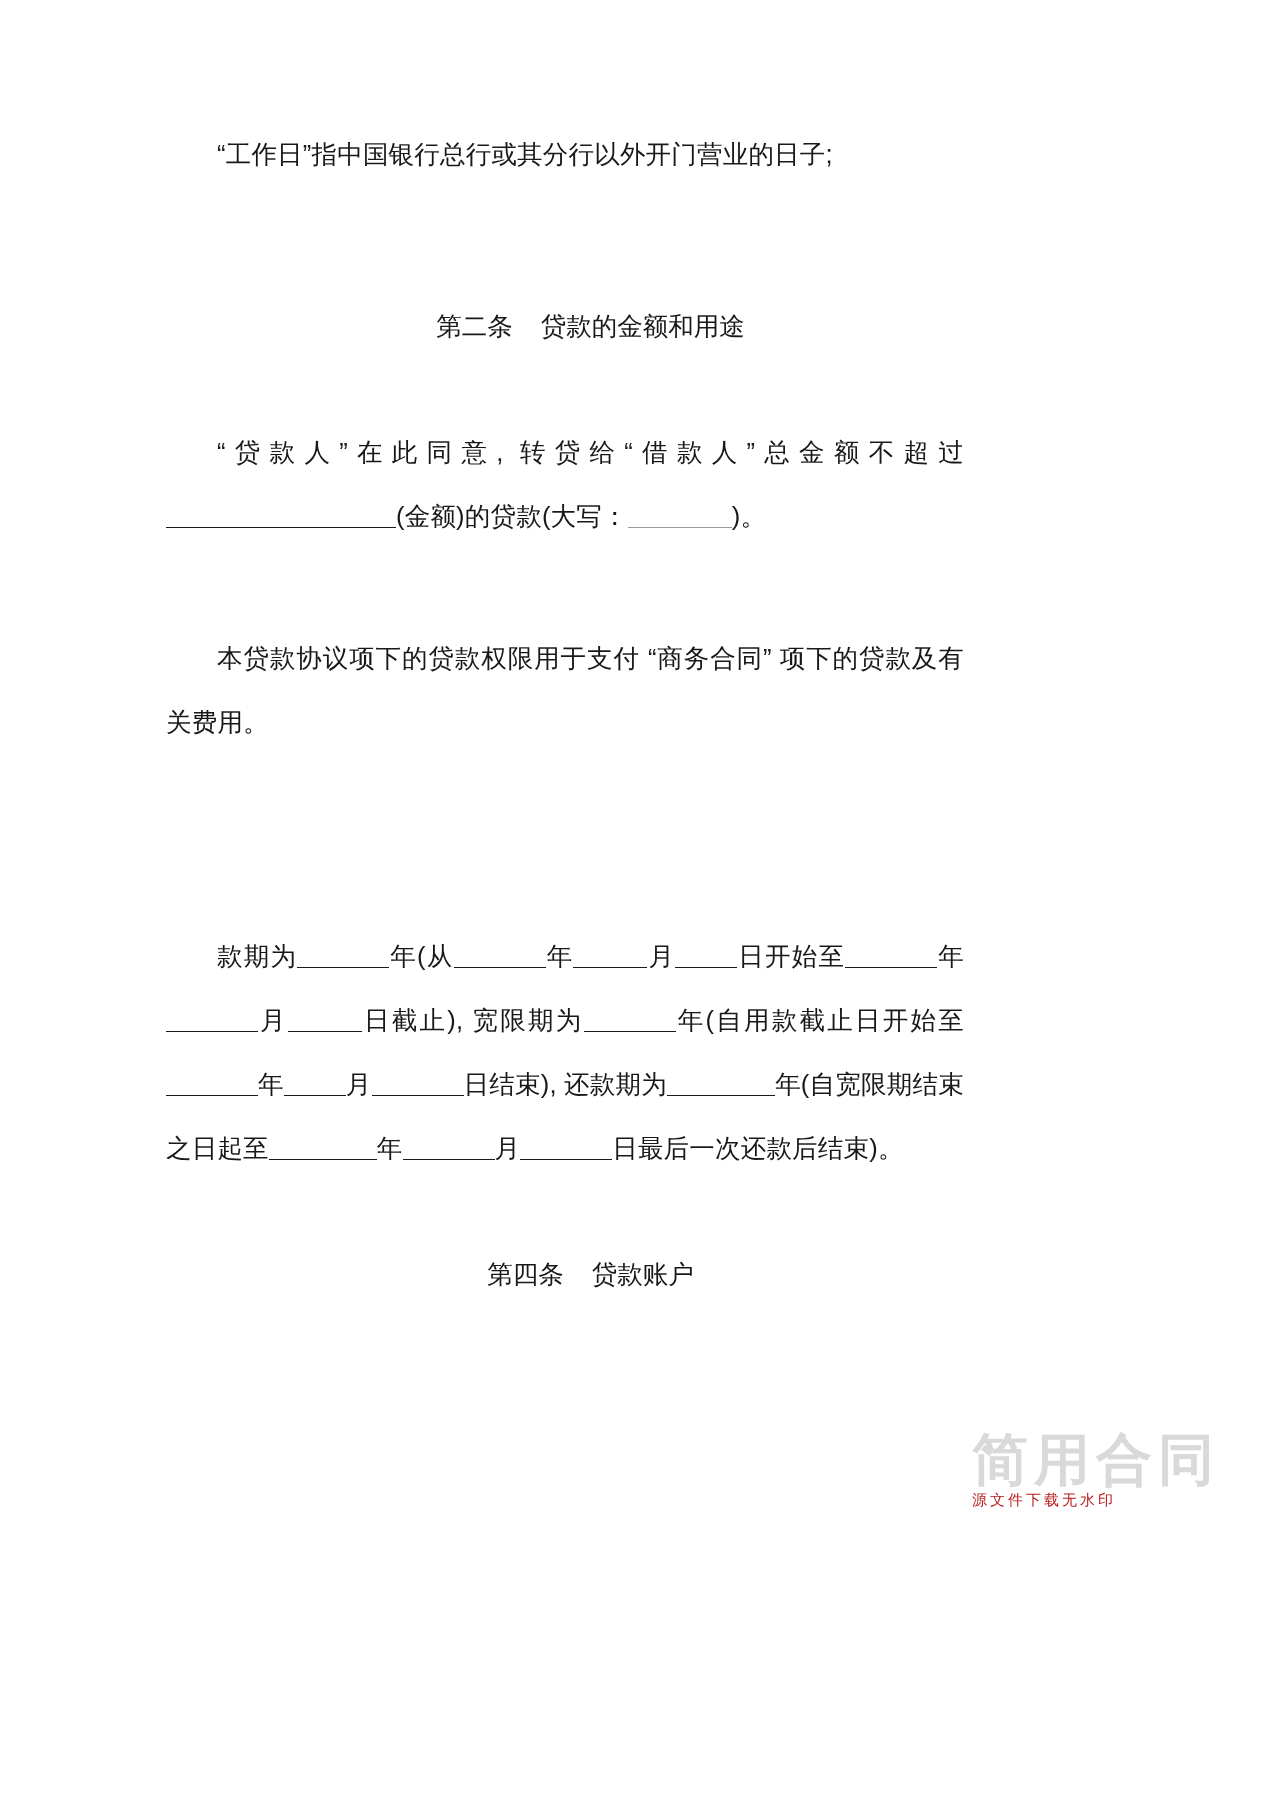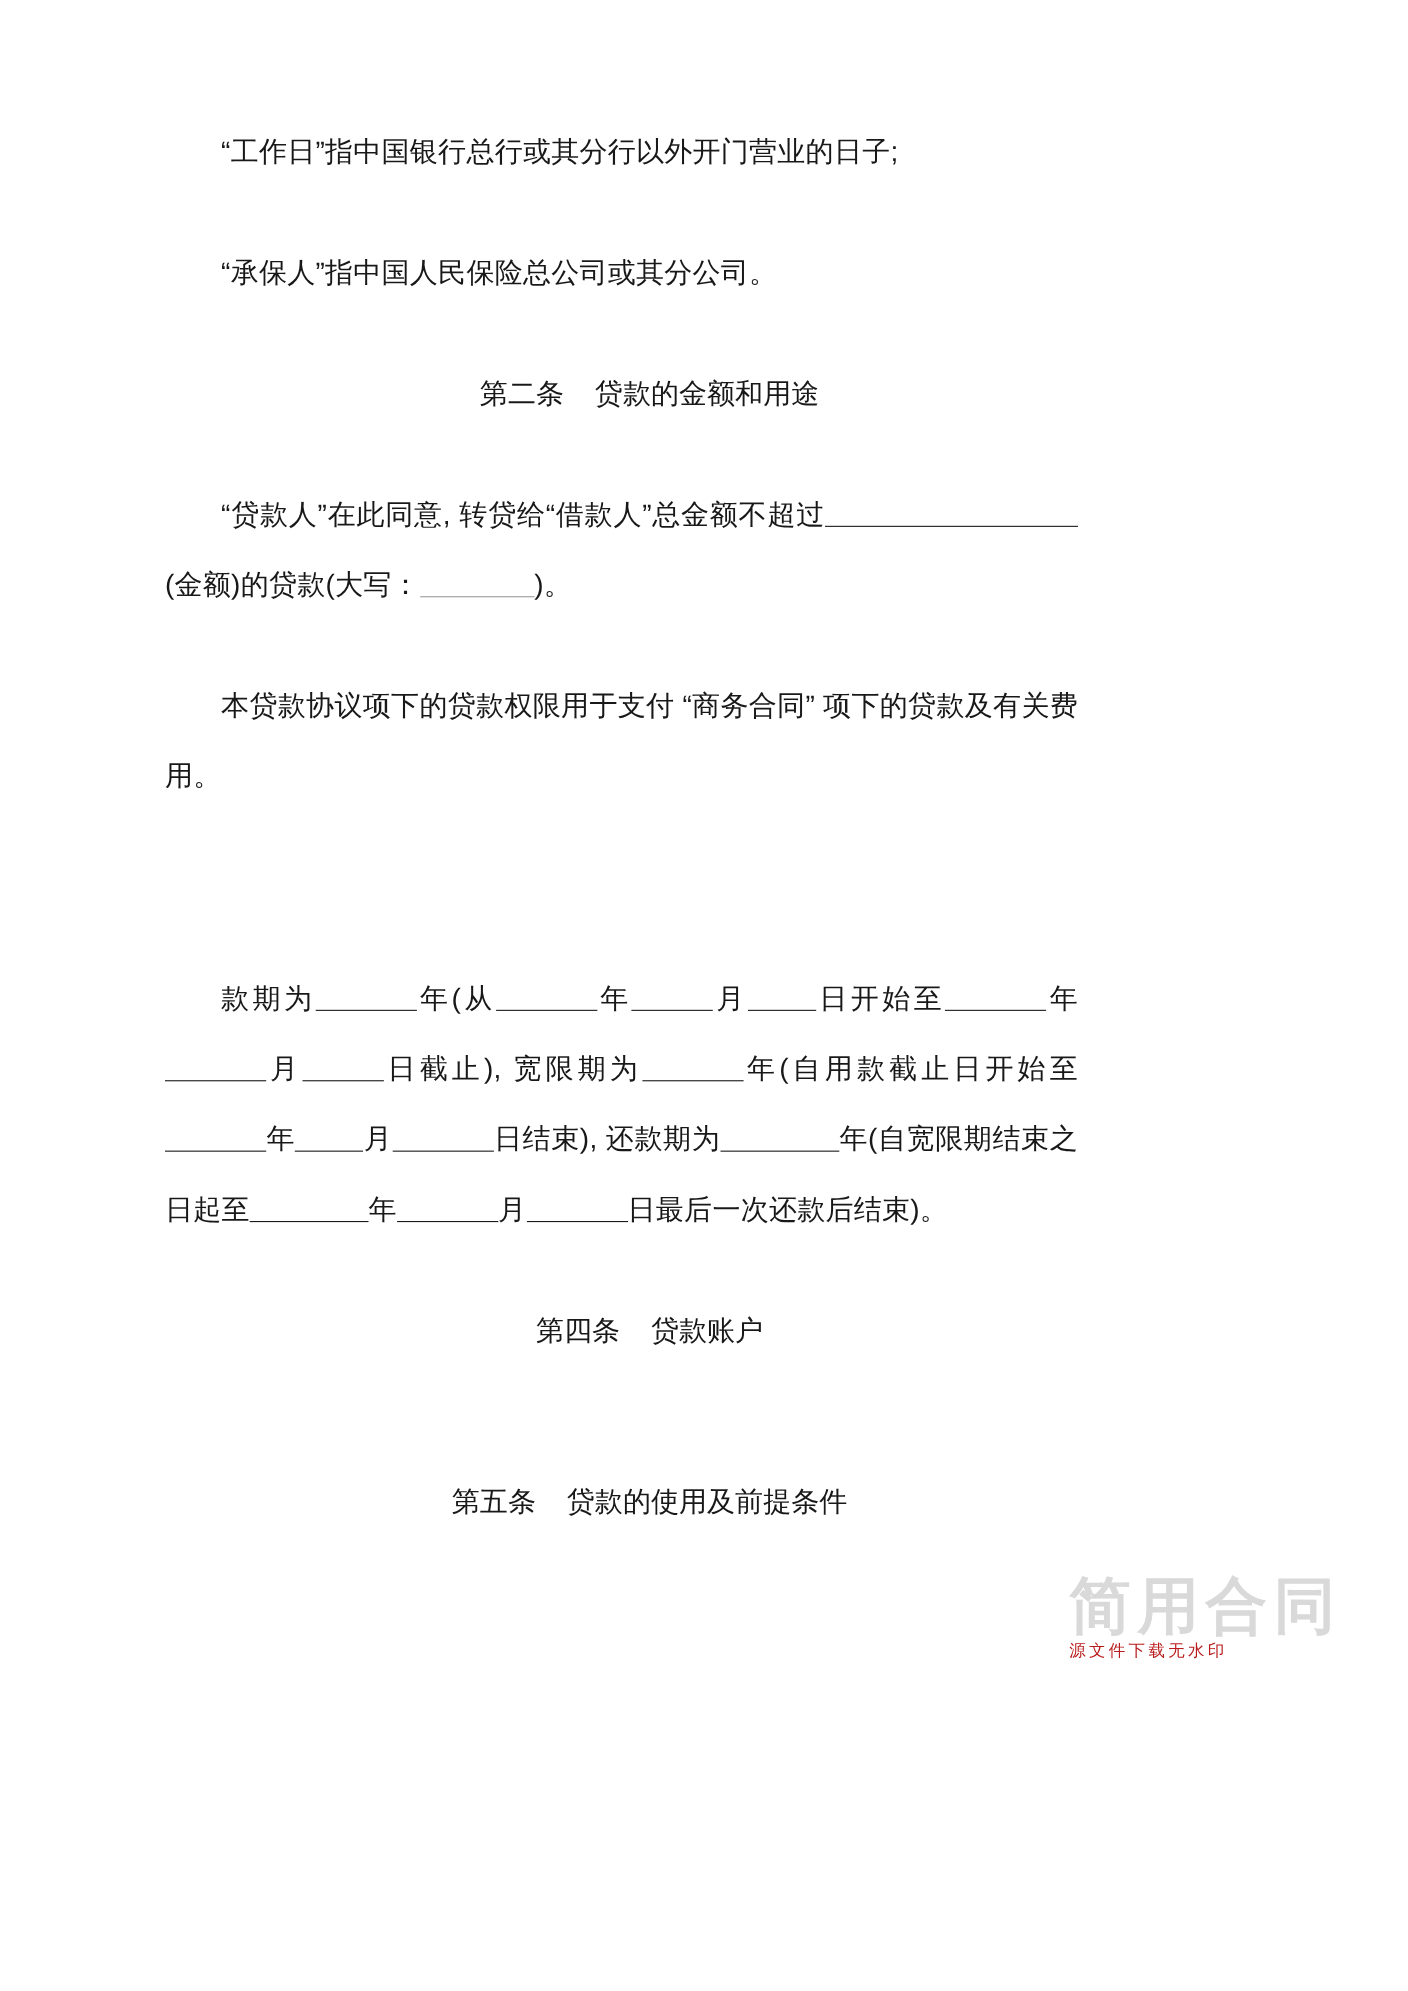--- a/index.html
+++ b/index.html
@@ -33,7 +33,7 @@
     text-align: justify;
     text-justify: inter-ideograph;
     word-break: break-all;
-    margin: 0;
+    margin: 16px;
   }
   .indent {
     text-indent: 2em;

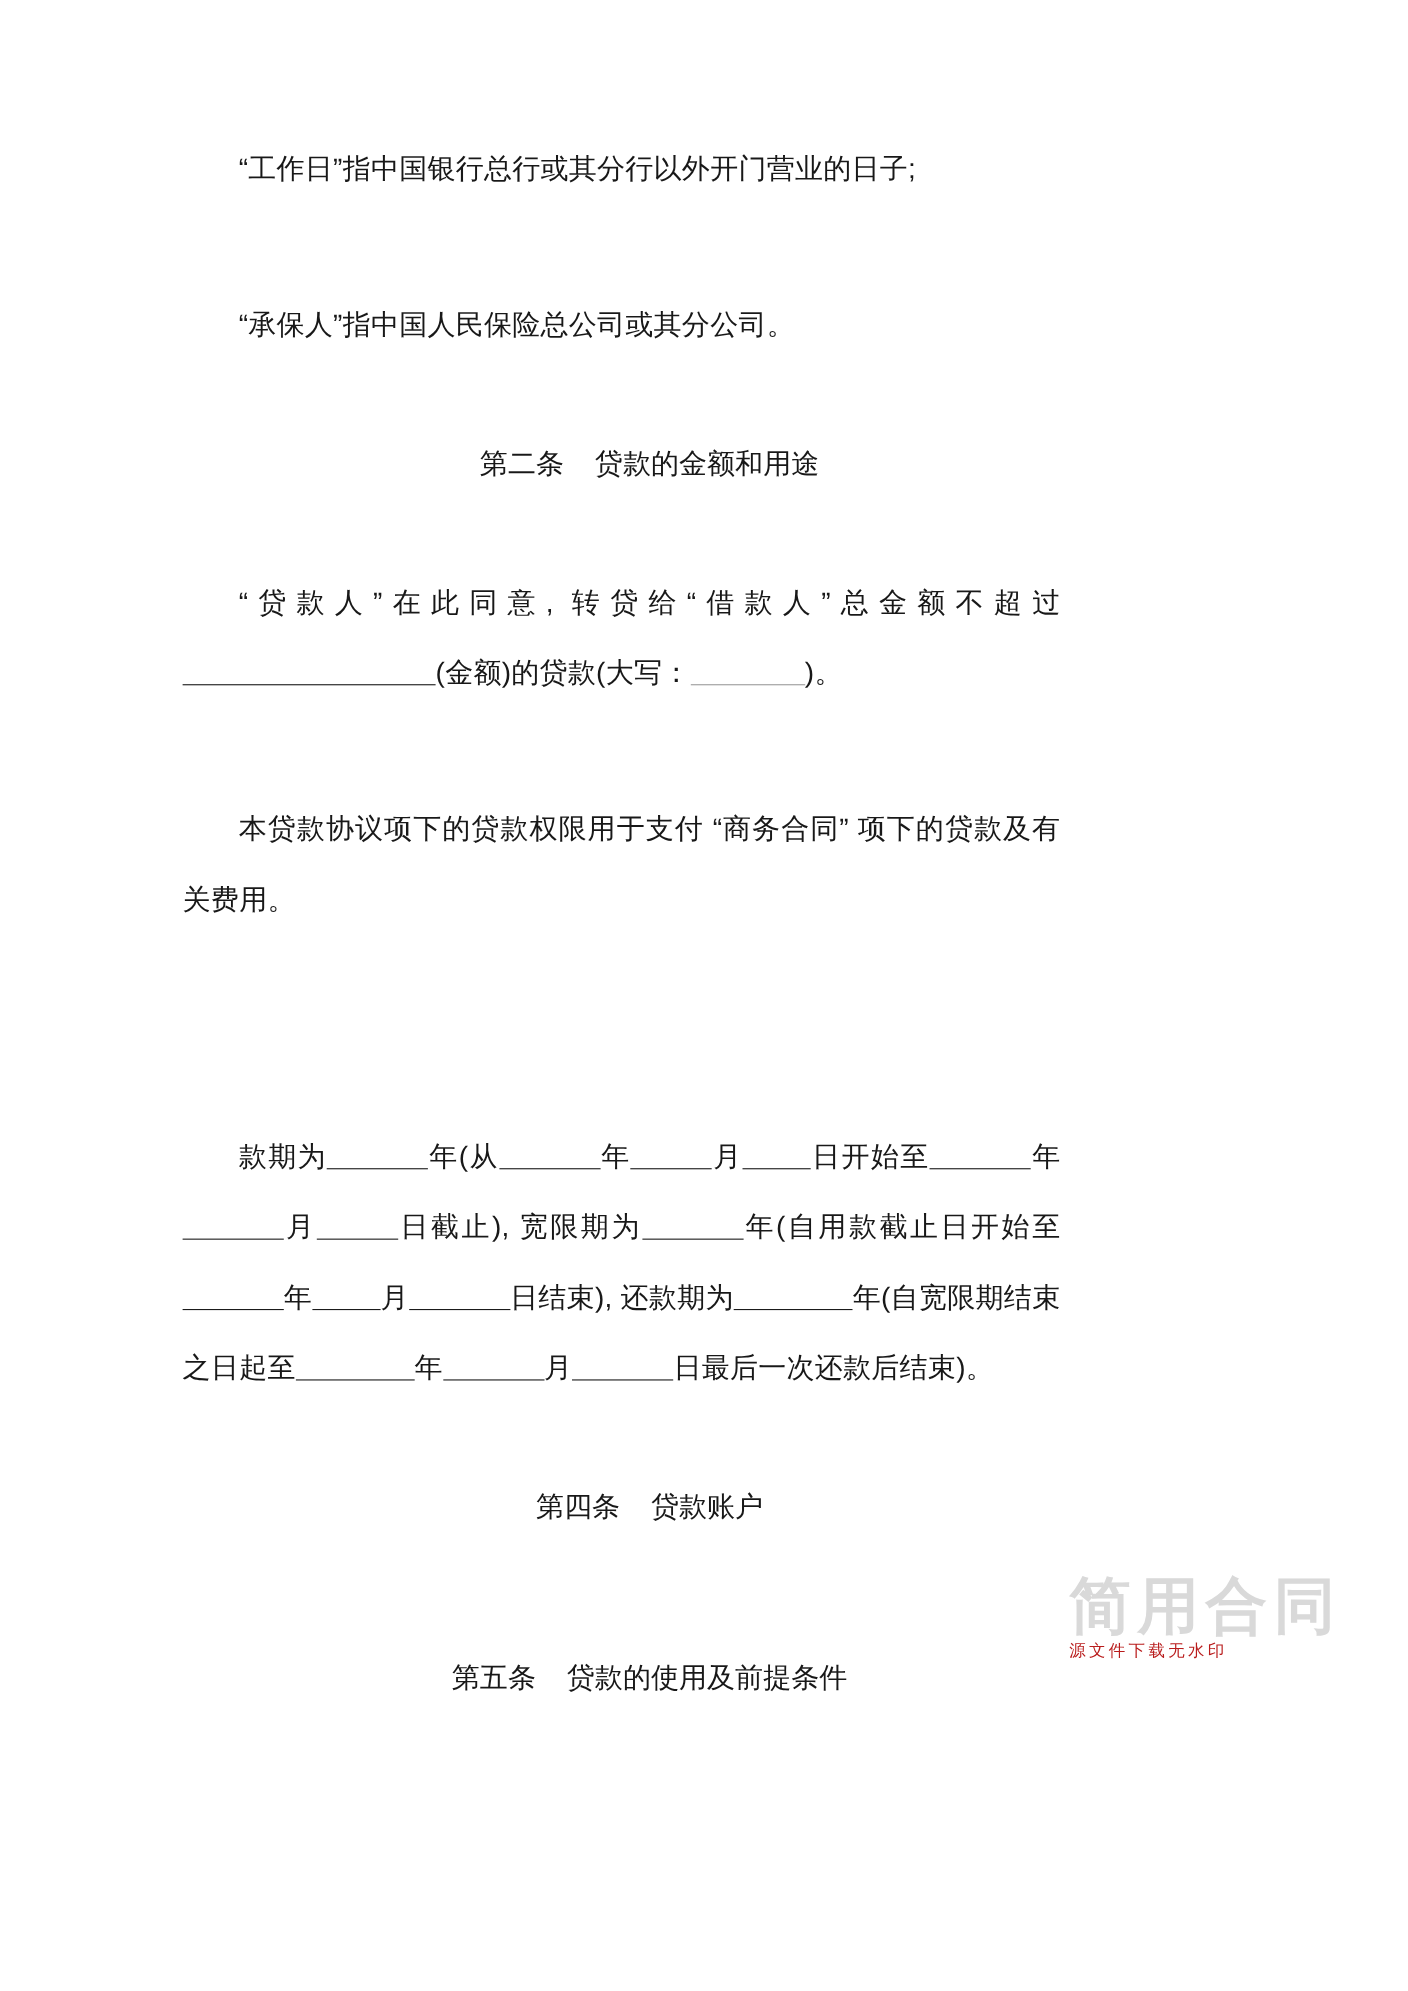--- a/index.html
+++ b/index.html
@@ -105,7 +105,6 @@
 
     <div class="gap-md"></div>
 
-    <p class="para indent">“承保人”指中国人民保险总公司或其分公司。</p>
 
     <div class="gap-md"></div>
 

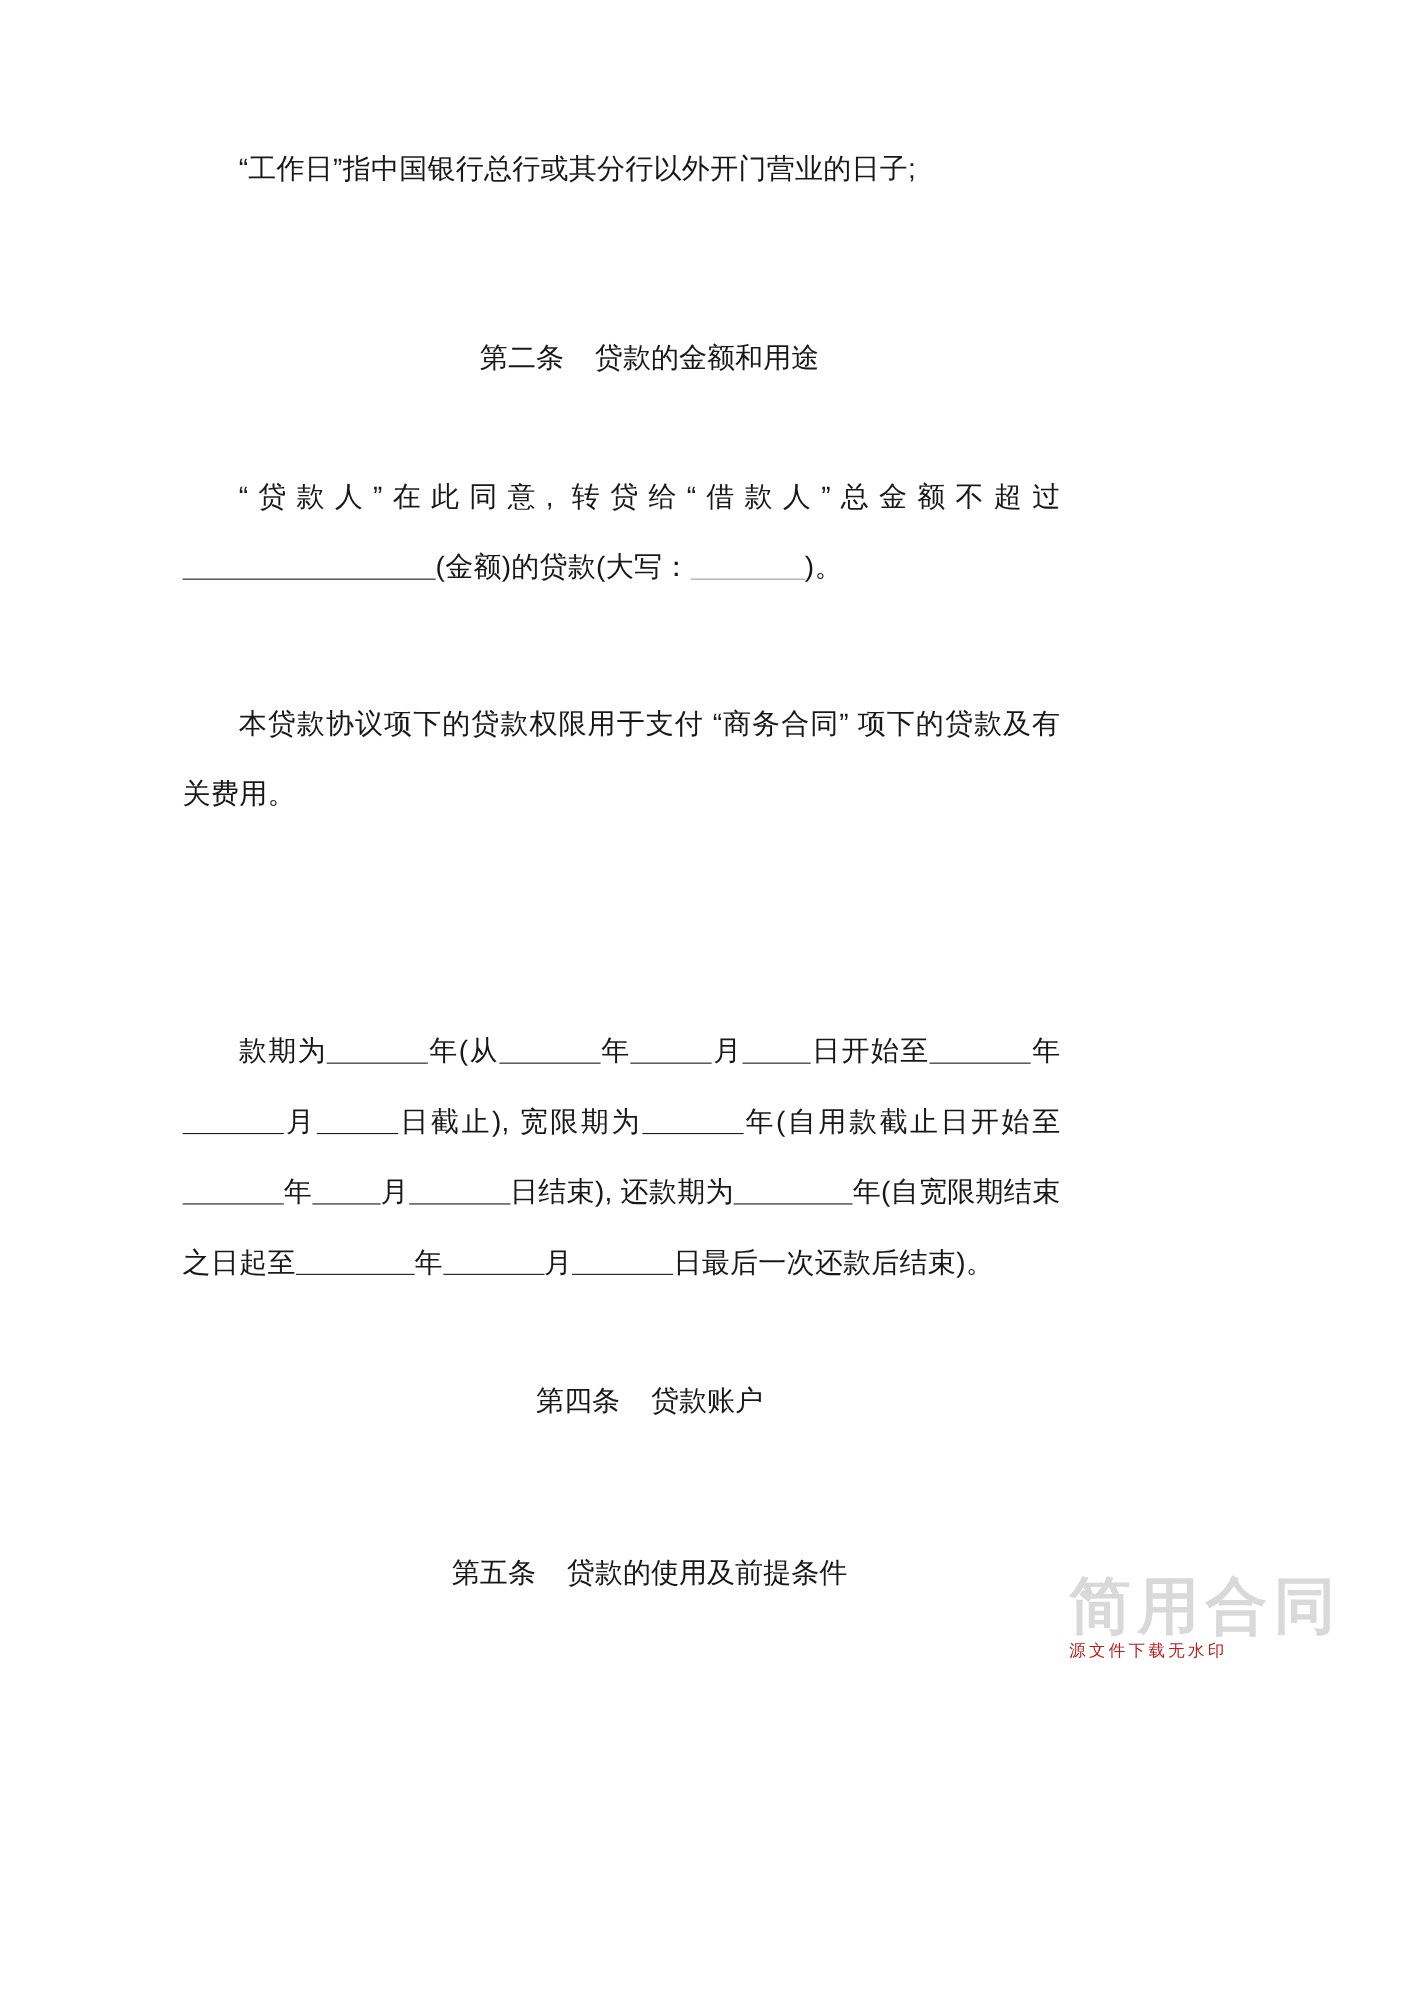--- a/index.html
+++ b/index.html
@@ -141,9 +141,6 @@
 
     <div class="gap-md"></div>
 
-    <p class="heading">
-      <span>第五条</span><span class="sep"></span><span>贷款的使用及前提条件</span>
-    </p>
 
   </div>
 

